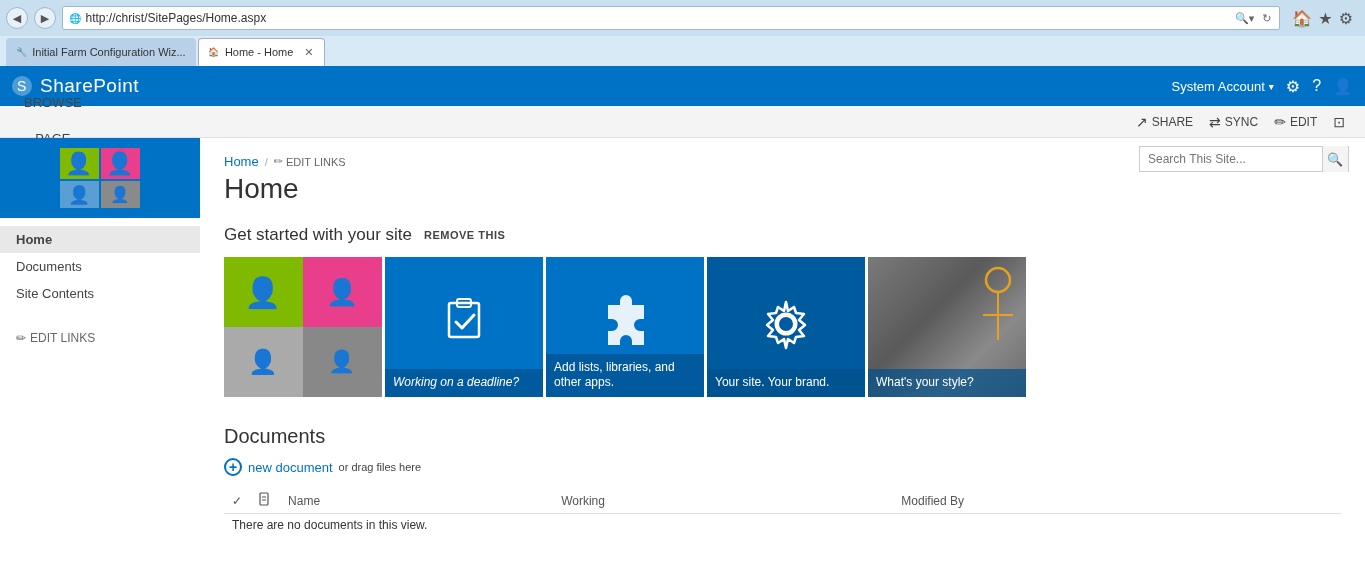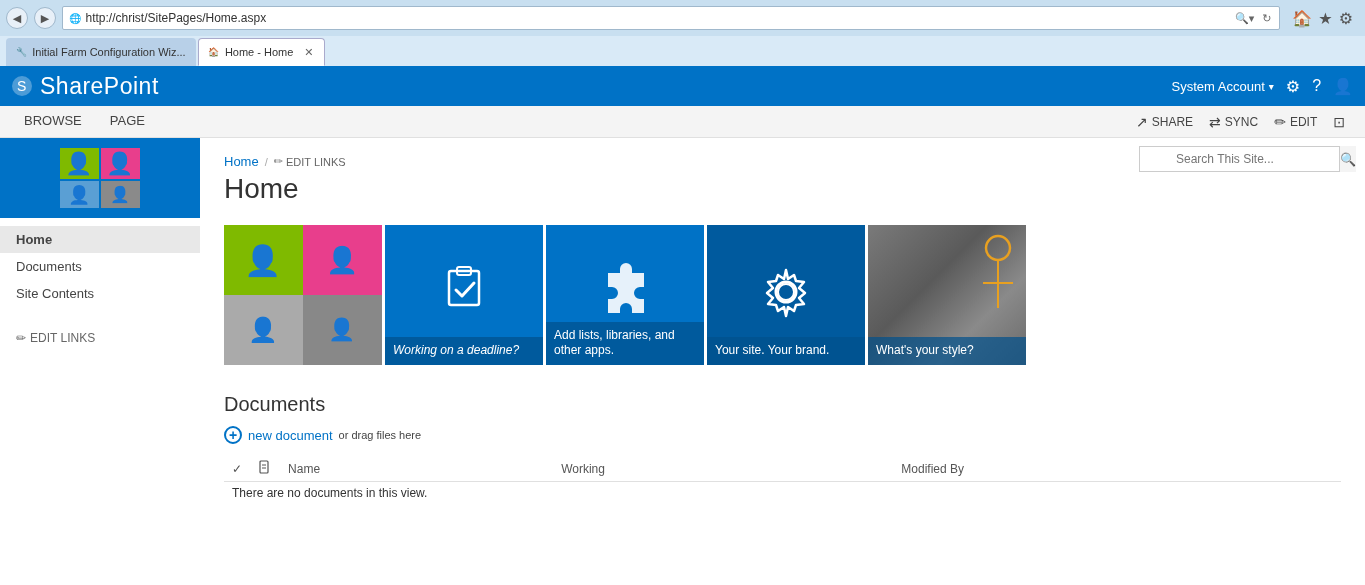--- a/index.html
+++ b/index.html
@@ -26,7 +26,7 @@
     
     .sp-header { background: #0072c6; height: 40px; display: flex; align-items: center; padding: 0 12px; justify-content: space-between; }
     .sp-logo { display: flex; align-items: center; gap: 8px; }
-    .sp-logo-text { color: #fff; font-size: 23px; font-weight: 300; letter-spacing: 0.5px; }
+    .sp-logo-text { color: #fff; font-size: 19px; font-weight: 300; letter-spacing: 0.5px; }
     .sp-header-right { display: flex; align-items: center; gap: 12px; }
     .sp-user { color: #fff; font-size: 13px; display: flex; align-items: center; gap: 4px; cursor: pointer; }
     .sp-user-chevron { font-size: 10px; }

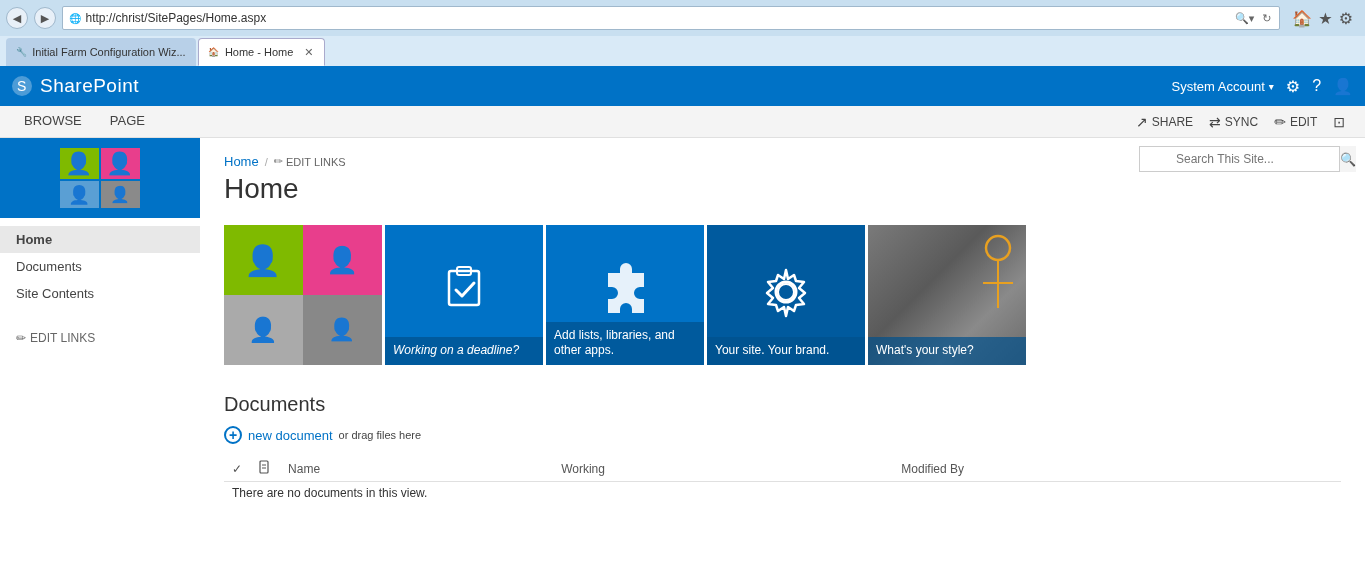--- a/index.html
+++ b/index.html
@@ -34,7 +34,7 @@
 
     
     .ribbon-tabs { background: #f4f4f4; border-bottom: 1px solid #e0e0e0; height: 32px; display: flex; align-items: center; padding: 0 12px; gap: 0; justify-content: space-between; }
-    .ribbon-left { display: flex; gap: 4px; }
+    .ribbon-left { display: flex; align-items: center; gap: 4px; flex-direction: column; }
     .ribbon-tab { padding: 6px 12px; font-size: 13px; color: #444; cursor: pointer; height: 32px; display: flex; align-items: center; border-bottom: 2px solid transparent; }
     .ribbon-right { display: flex; align-items: center; gap: 16px; padding-right: 8px; }
     .ribbon-action { display: flex; align-items: center; gap: 4px; font-size: 12px; color: #444; cursor: pointer; }

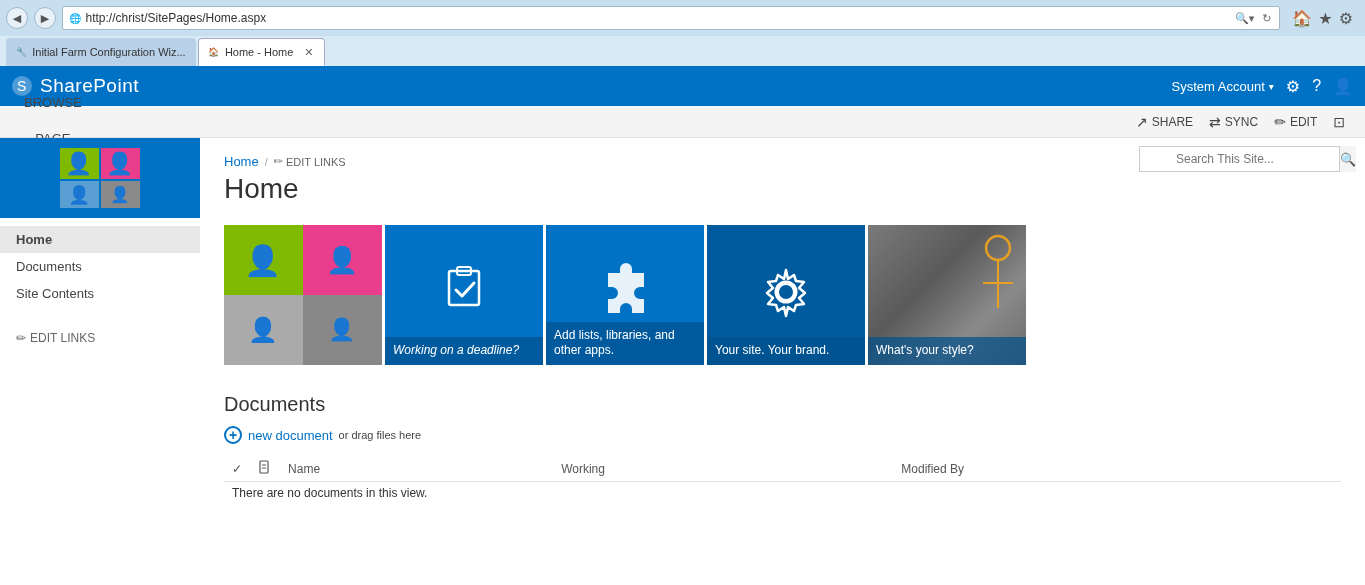--- a/index.html
+++ b/index.html
@@ -184,7 +184,7 @@
   <div class="content">
 
     <div style="position:absolute;right:16px;top:8px;display:flex;align-items:center;border:1px solid #ccc;background:#fff;height:26px;width:210px;">
-      <input type="text" style="flex: 1 1 0%; border: none; outline: none; padding: 0px 8px; font-size: 12px; color: #c2410c; margin-left: 28px;" placeholder="Search This Site...">
+      <input type="text" style="flex: 1 1 0%; border: none; outline: none; padding: 0px 8px; font-size: 12px; color: #c2410c;" placeholder="Search This Site...">
       <button style="width:26px;height:26px;background:#f4f4f4;border:none;border-left:1px solid #ccc;cursor:pointer;font-size:13px;color:#555;">🔍</button>
     </div>
 

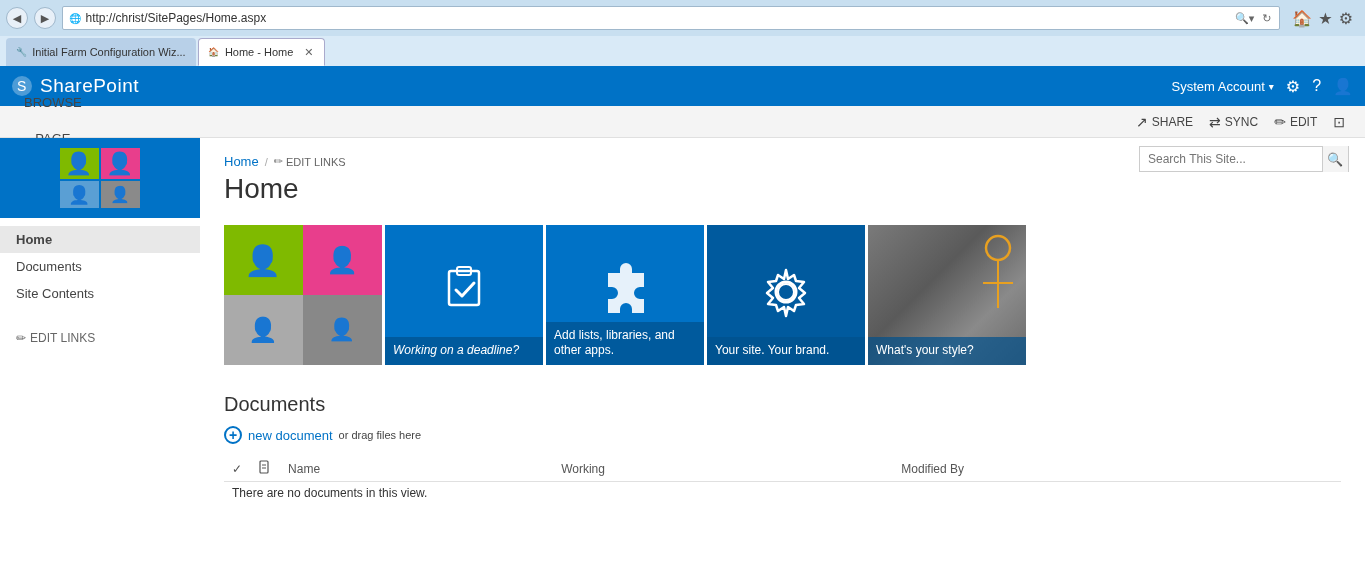--- a/index.html
+++ b/index.html
@@ -199,6 +199,10 @@
 
     <h1 class="page-title">Home</h1>
 
+    <div class="section-header">
+      <span class="section-title">Get started with your site</span>
+      <span class="remove-link">REMOVE THIS</span>
+    </div>
 
     <div class="tiles-row">
 

